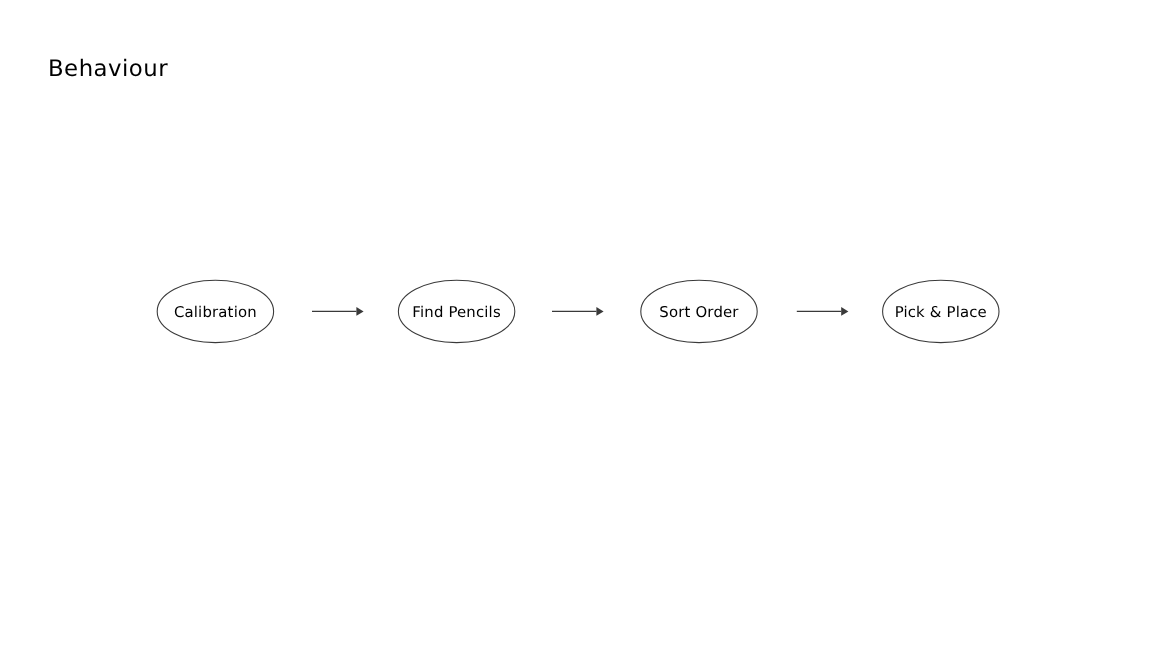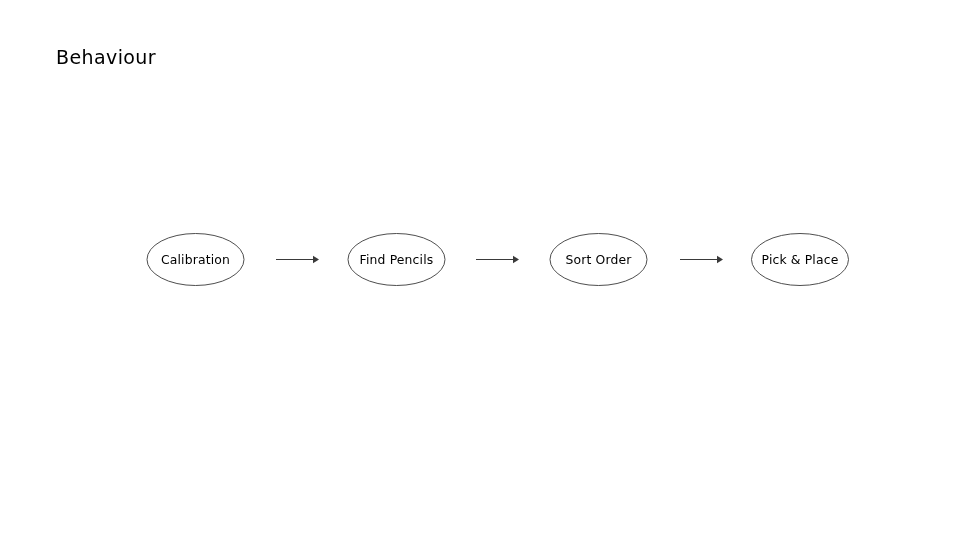--- a/index.html
+++ b/index.html
@@ -17,7 +17,7 @@
 
   #slide {
     position: absolute;
-    left: 16px;
+    left: 0;
     top: 0;
     width: 764px;
     height: 540px;

